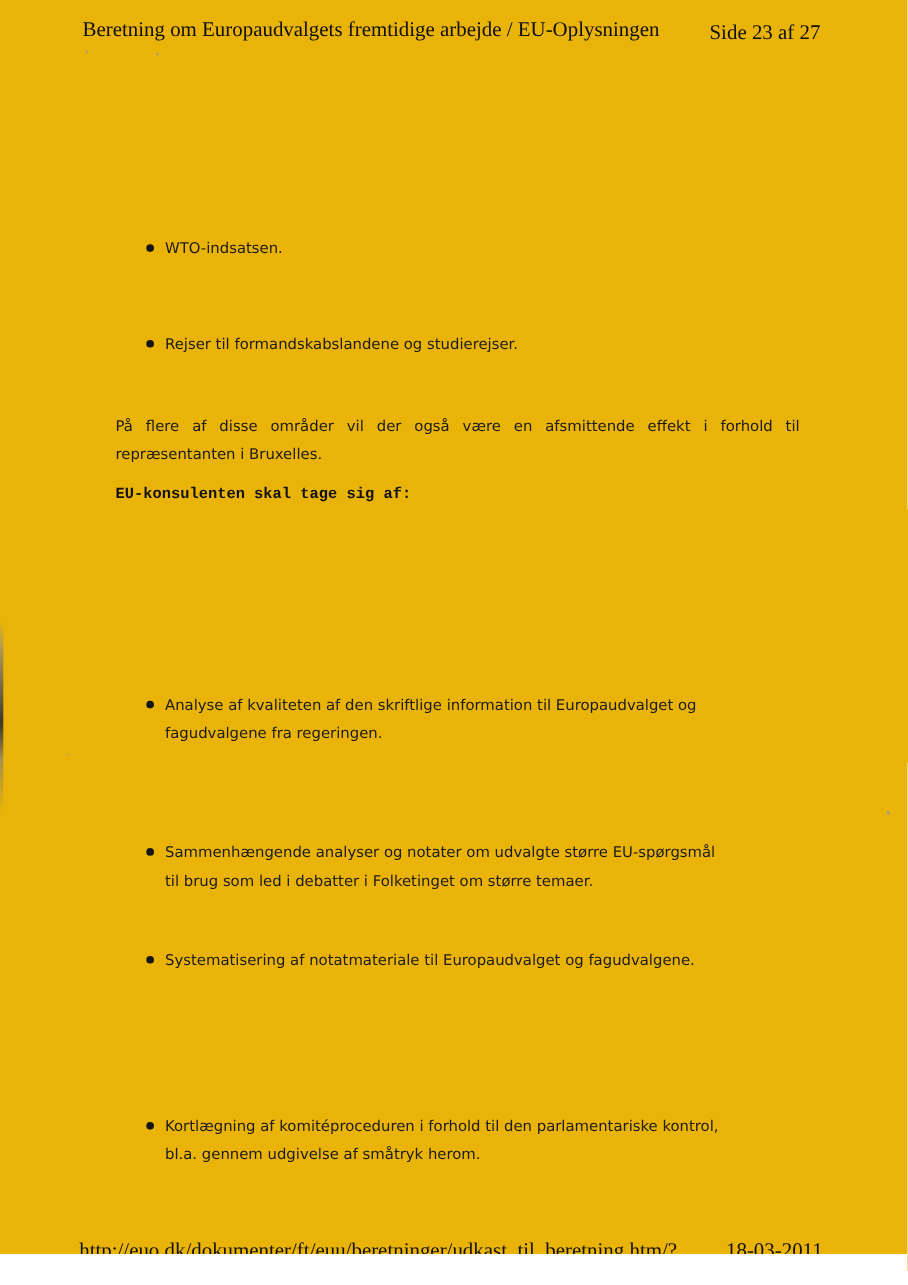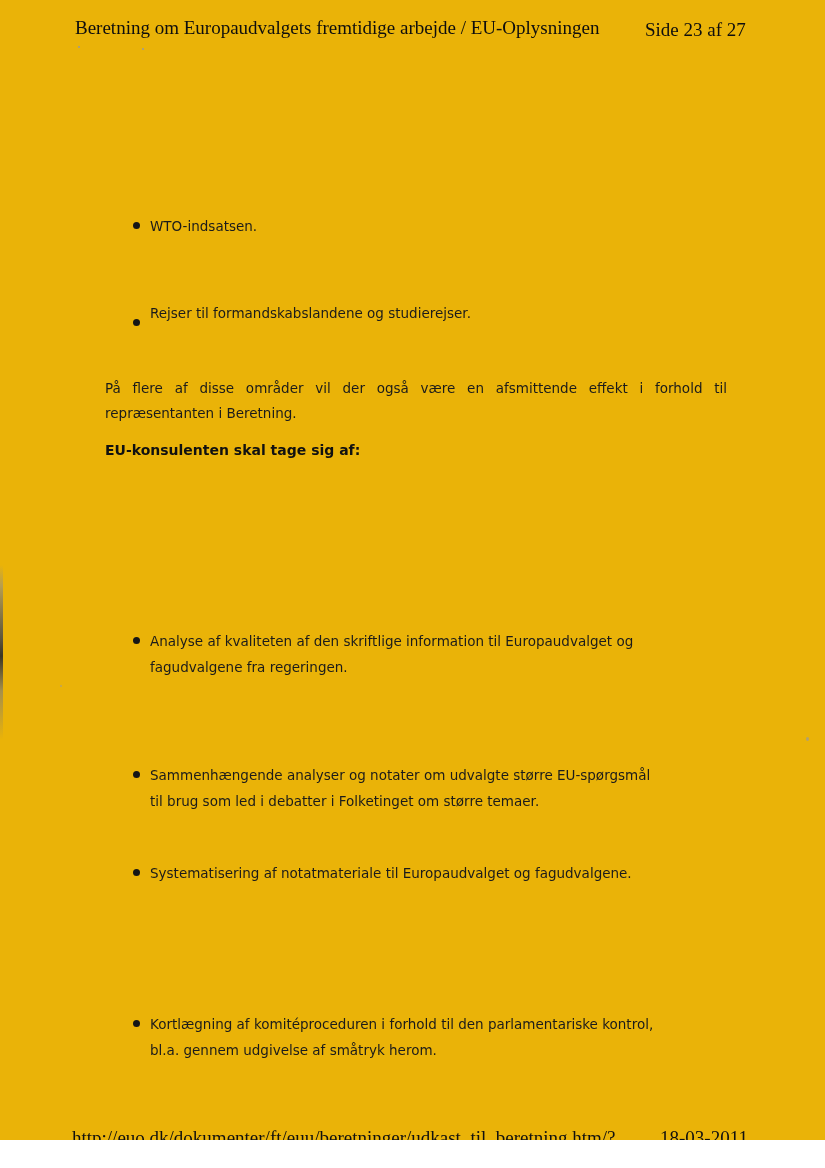--- a/index.html
+++ b/index.html
@@ -129,7 +129,7 @@
     <span class="bullet-dot"></span>
     <span class="bullet-text">WTO-indsatsen.</span>
   </div>
-  <div class="bullet-item" style="top:300px;align-items:flex-end;">
+  <div class="bullet-item" style="top:300px;">
     <span class="bullet-dot"></span>
     <span class="bullet-text">Rejser til formandskabslandene og studierejser.</span>
   </div>

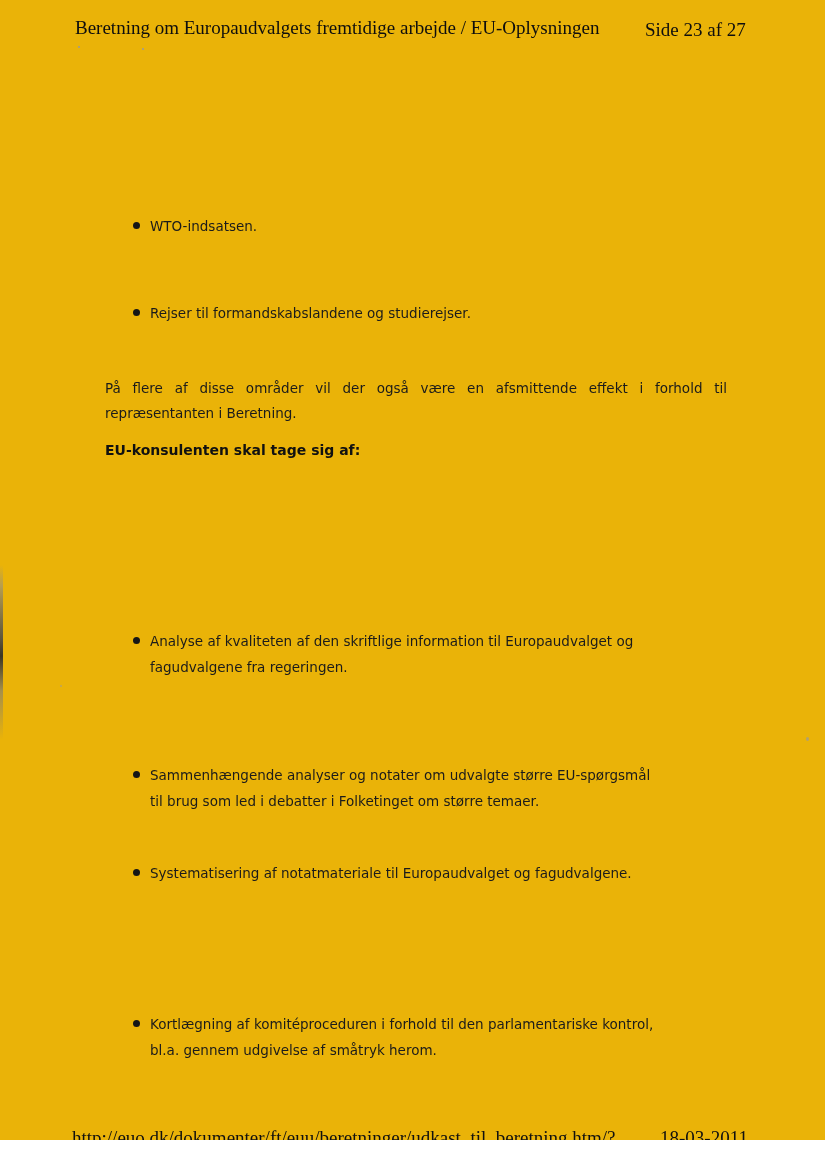--- a/index.html
+++ b/index.html
@@ -134,7 +134,7 @@
     <span class="bullet-text">Rejser til formandskabslandene og studierejser.</span>
   </div>
 
-  <div class="body-paragraph">På flere af disse områder vil der også være en afsmittende effekt i forhold til repræsentanten i Beretning.</div>
+  <div class="body-paragraph">På flere af disse områder vil der også være en afsmittende effekt i forhold til repræsentanten i Bruxelles.</div>
 
   <div class="section-heading">EU-konsulenten skal tage sig af:</div>
 

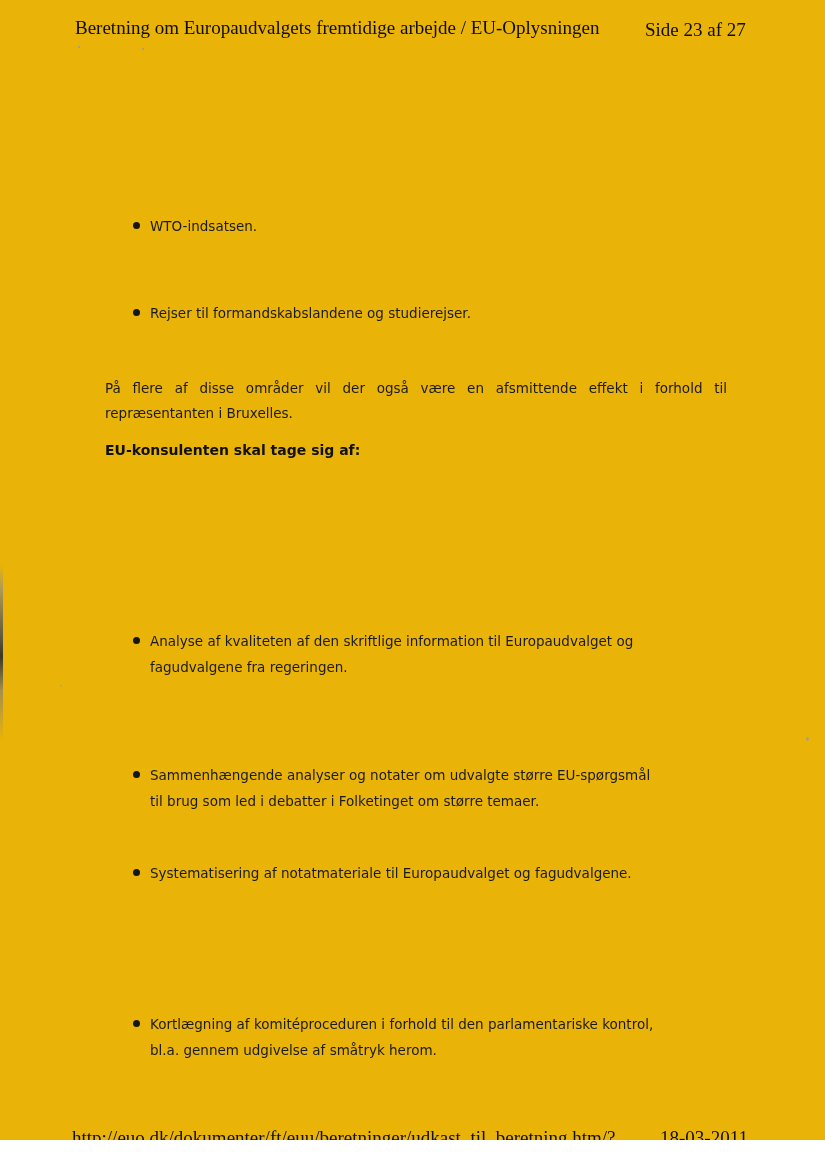--- a/index.html
+++ b/index.html
@@ -76,6 +76,7 @@
     font-weight: bold;
     line-height: 20px;
     color: #111111;
+    font-family: Liberation Mono, monospace;
   }
 
   

